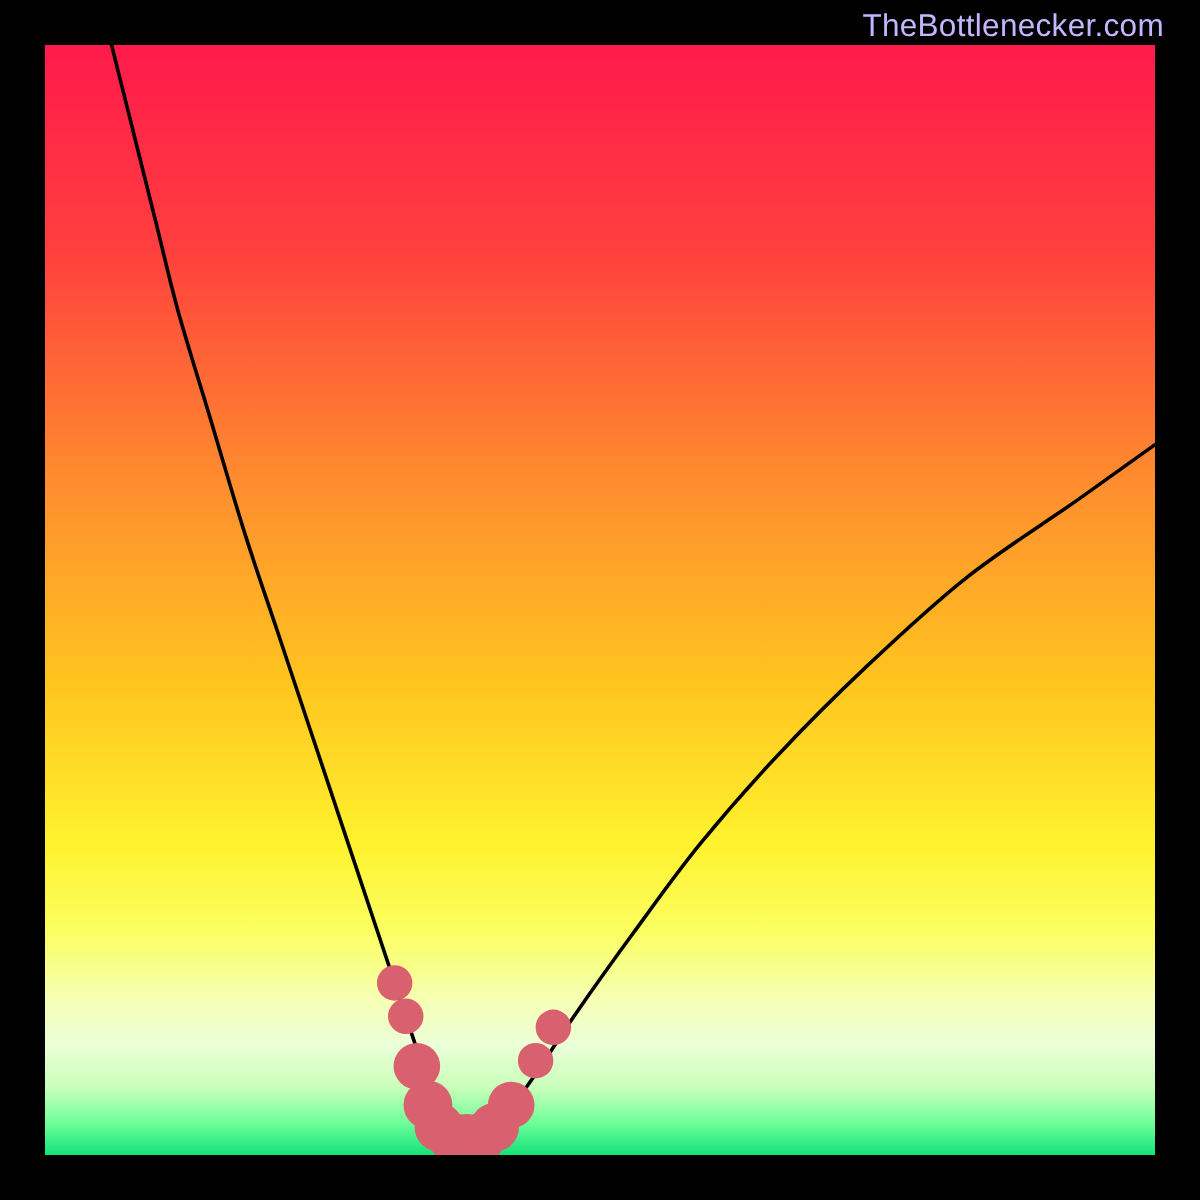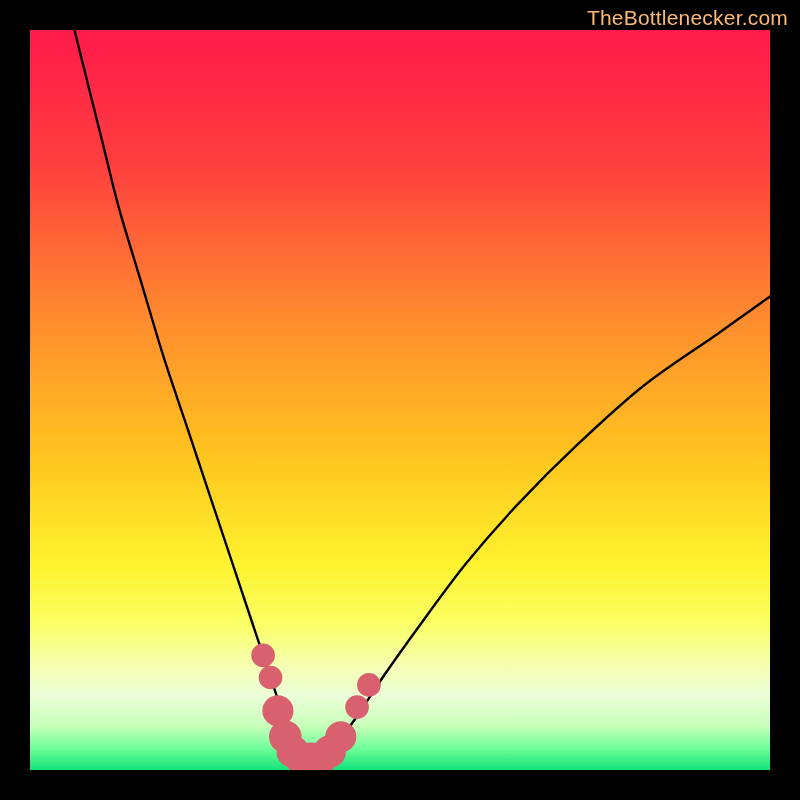--- a/index.html
+++ b/index.html
@@ -44,8 +44,8 @@
   .watermark {
     position: absolute;
     top: 6px;
-    right: 12px;
-    color: #fdba74;
+    right: 24px;
+    color: #c4b5fd;
     font-size: 21px;
     letter-spacing: 0.2px;
     font-weight: 400;

